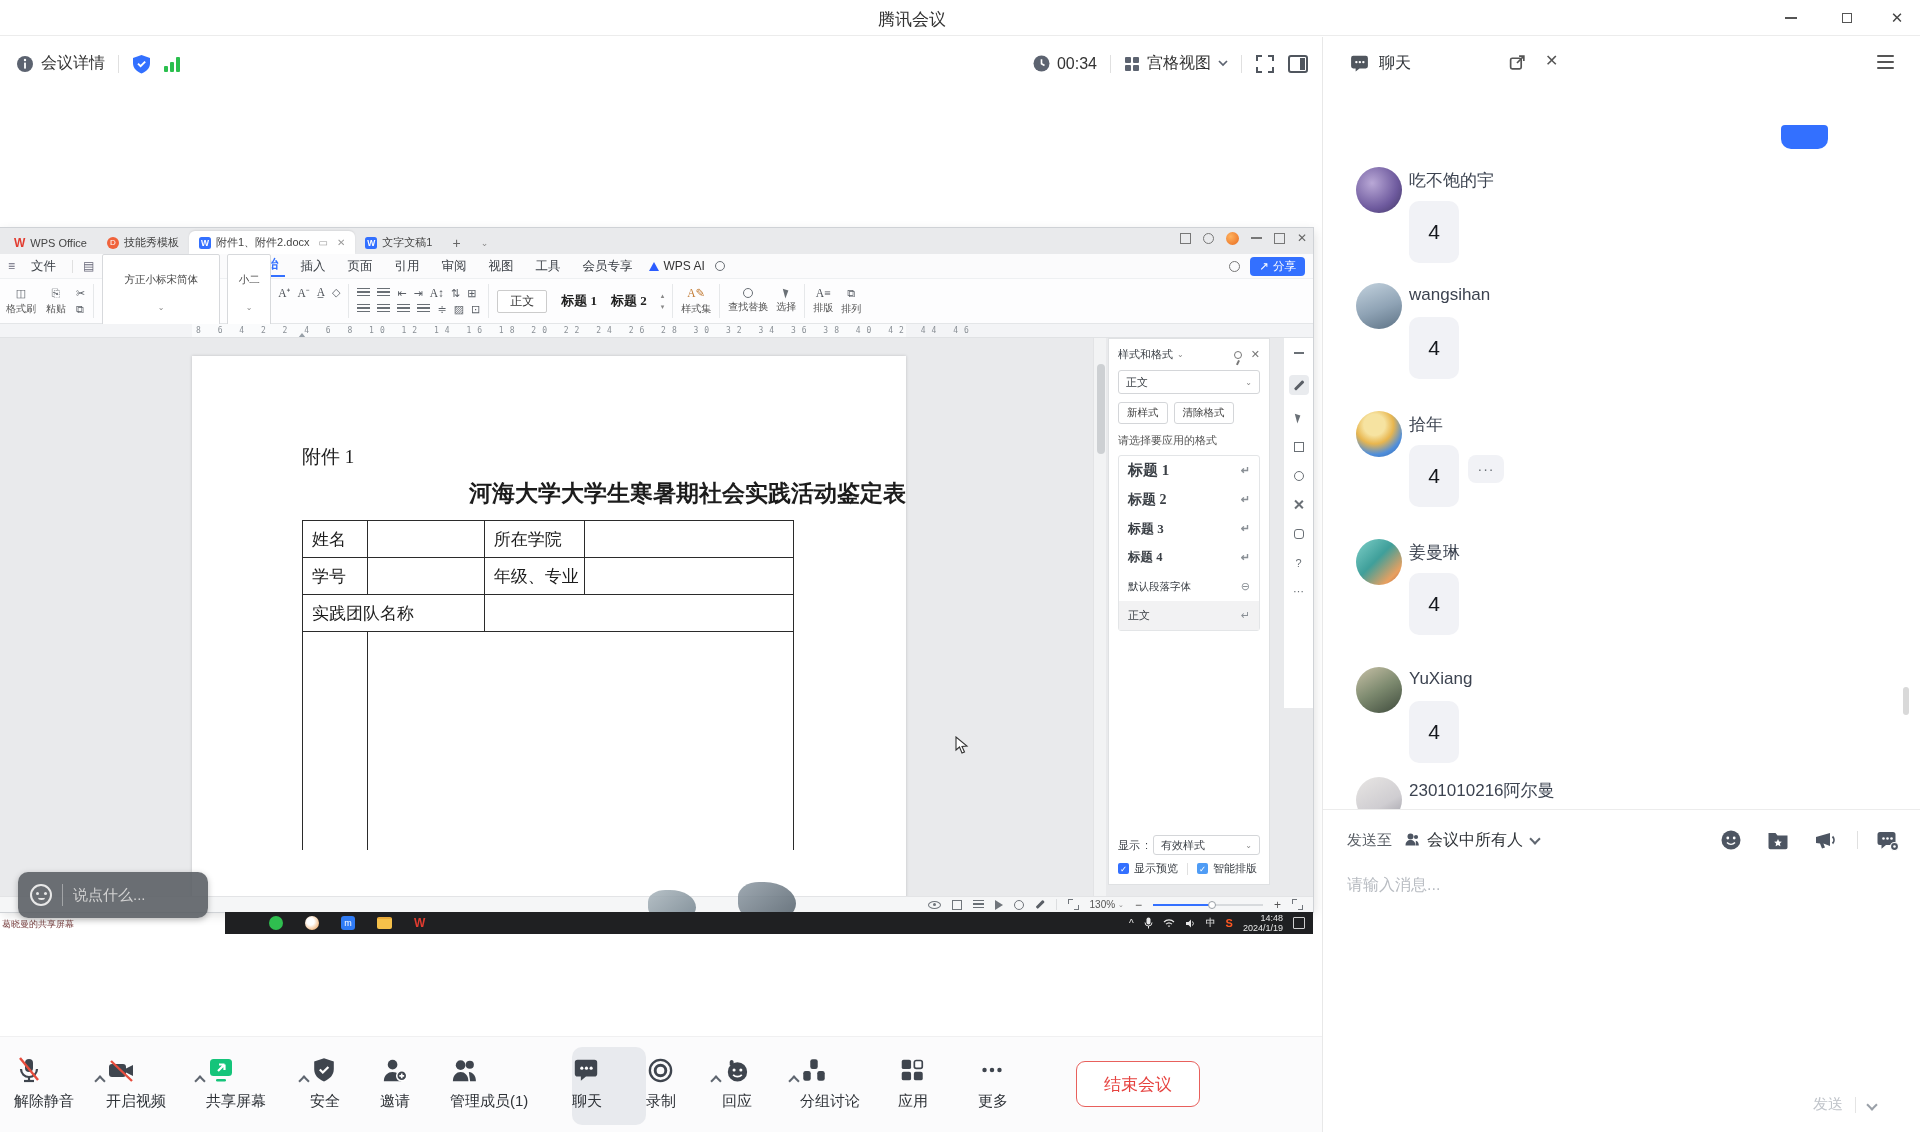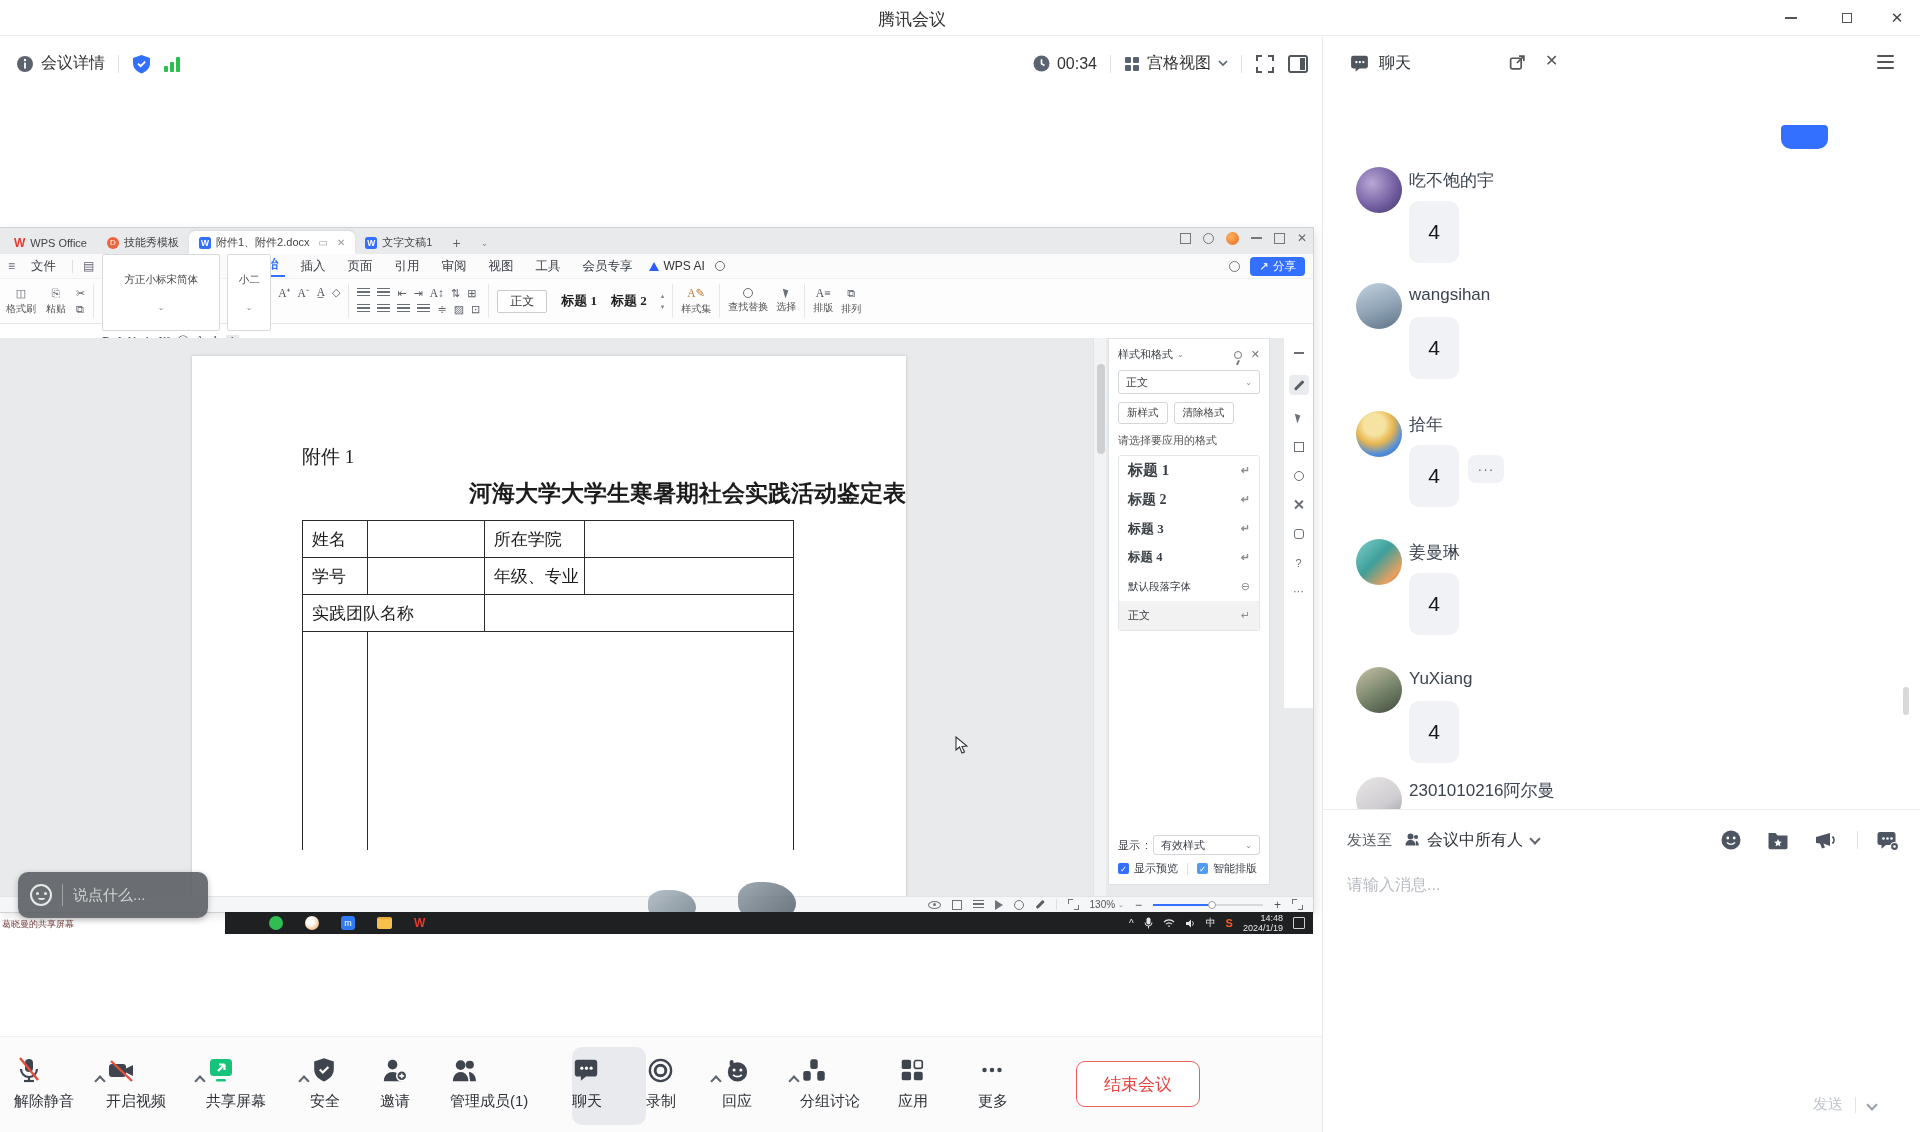--- a/index.html
+++ b/index.html
@@ -411,6 +411,11 @@
           </div>
       </div>
 
+      <div class="wps-ruler">
+        <div class="ruler-page"></div>
+        <div class="ruler-nums">8 6 4 2   2 4 6 8 10 12 14 16 18 20 22 24 26 28 30 32 34 36 38 40 42 44 46</div>
+        <div class="indent-marker"></div>
+      </div>
 
       <div class="wps-docarea">
         <div class="page doc-serif">

